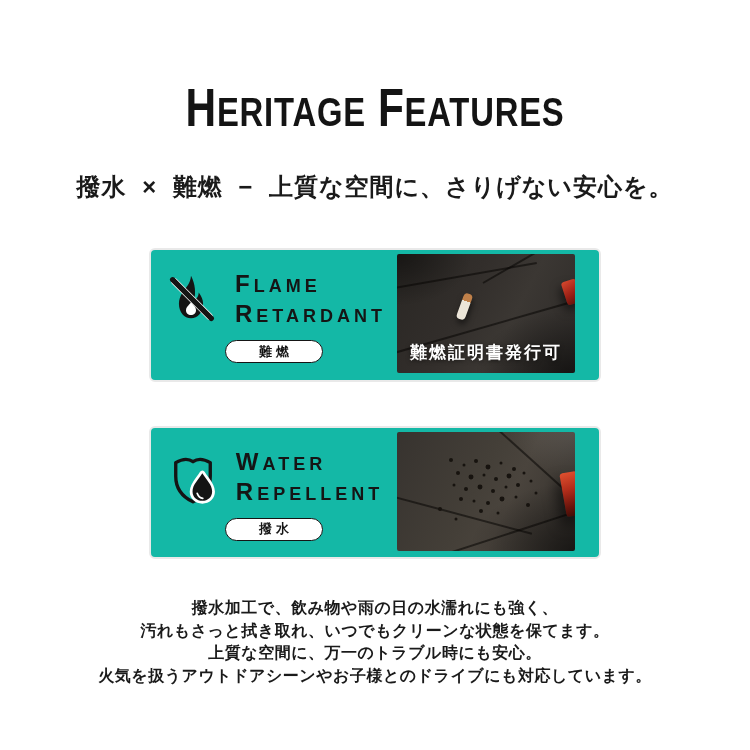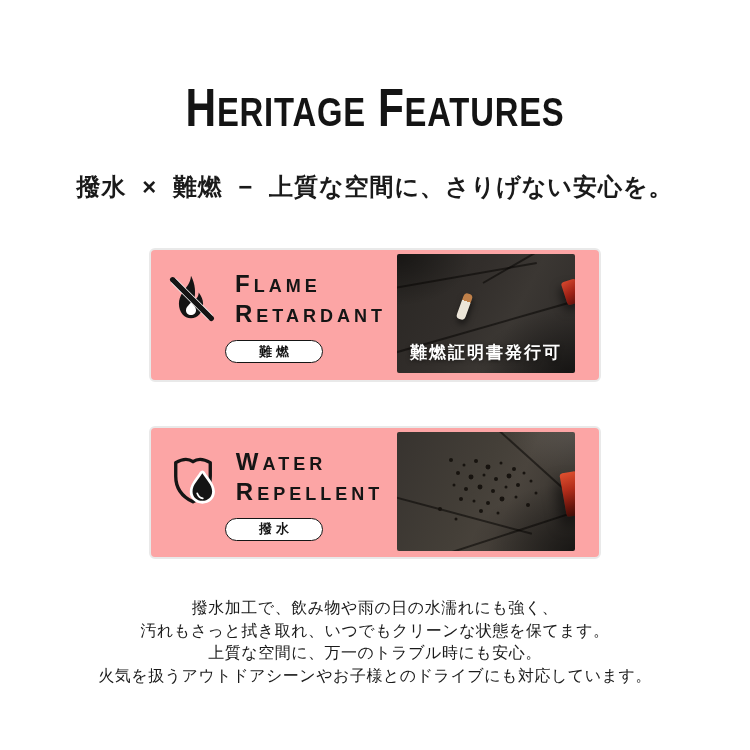--- a/index.html
+++ b/index.html
@@ -29,7 +29,7 @@
   
   .card {
     position:absolute; left:149px; width:452px; box-sizing:border-box;
-    background:#fca5a5; border:2px solid #e9e9e9; border-radius:6px;
+    background:#14b8a6; border:2px solid #e9e9e9; border-radius:6px;
   }
   .card-flame { top:248px; height:134px; }
   .card-water { top:426px; height:133px; }

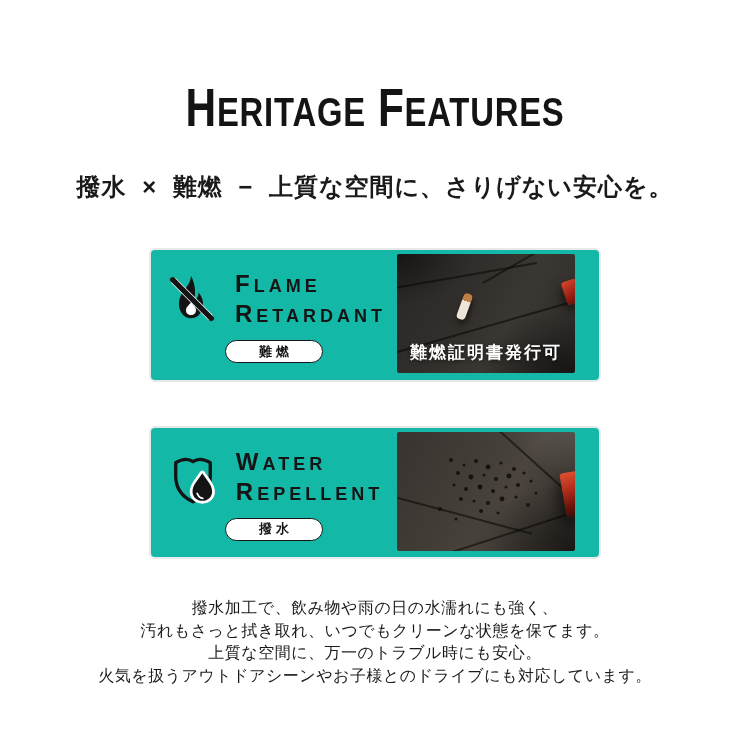--- a/index.html
+++ b/index.html
@@ -122,7 +122,7 @@
   .description {
     position:absolute; top:597px; left:0; width:100%; margin:0;
     text-align:center; font-family:"Liberation Serif", serif;
-    font-size:16px; font-weight:400; line-height:22.5px;
+    font-size:16px; font-weight:700; line-height:22.5px;
     letter-spacing:0.5px; color:#1a1a1a;
   }
   .desc-line { display:block; }

